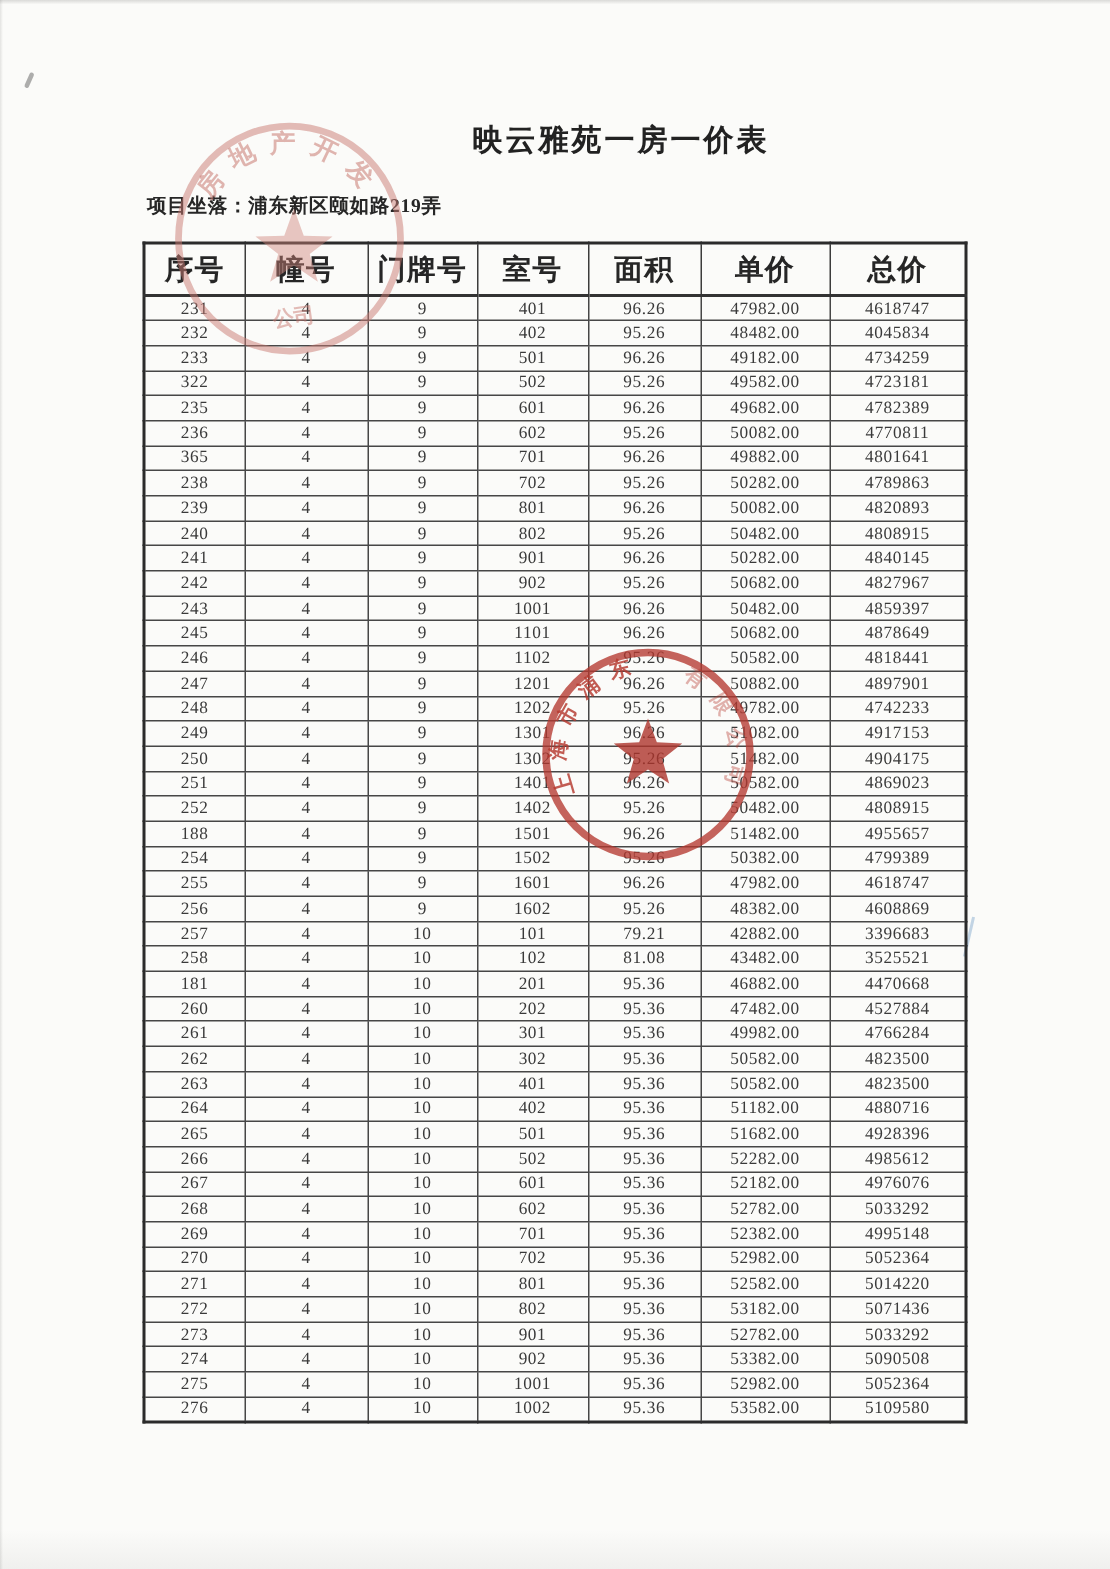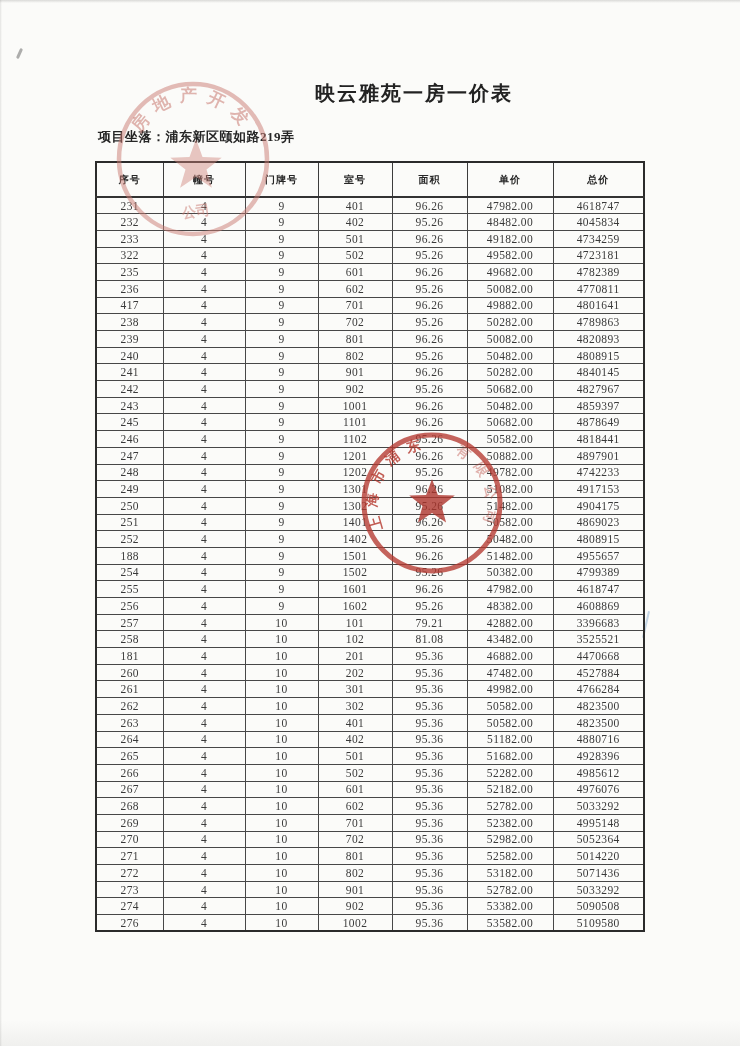--- a/index.html
+++ b/index.html
@@ -39,7 +39,7 @@
     border:2px solid #2b2b2b;
   }
   table.price-table th {
-    height:35px; font-size:10px; font-weight:bold; color:#262626;
+    height:35px; font-size:19px; font-weight:bold; color:#262626;
     border:1px solid #3c3c3c; border-bottom:2px solid #333;
     vertical-align:middle; letter-spacing:1px;margin-left:40px;
   }

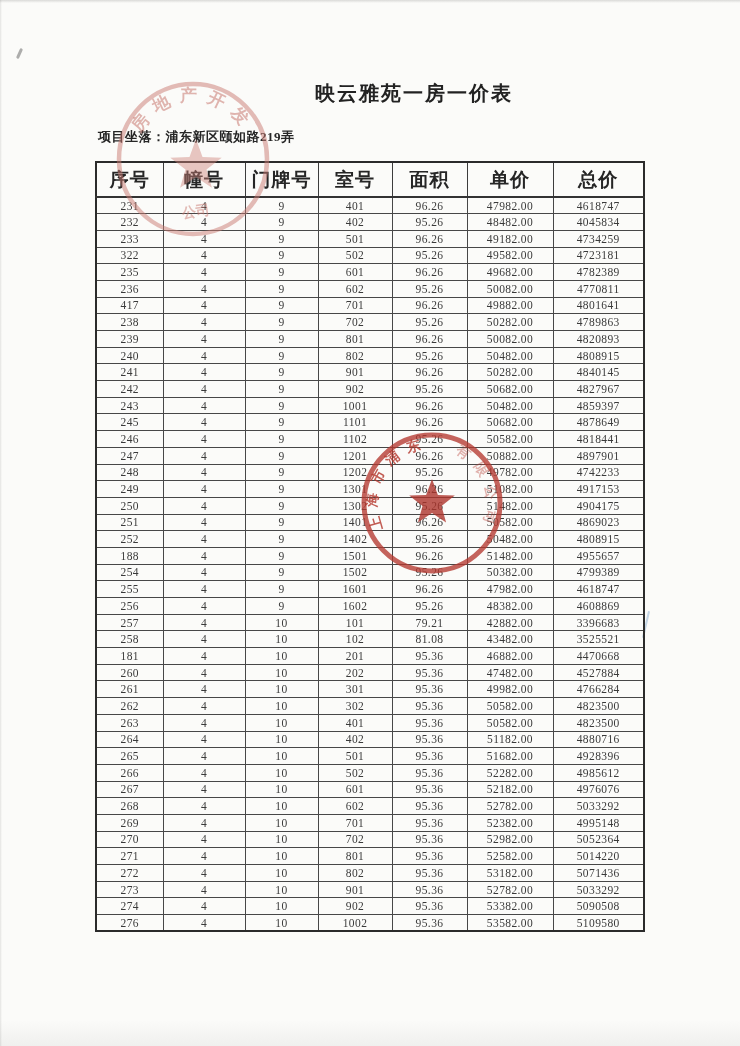--- a/index.html
+++ b/index.html
@@ -147,7 +147,7 @@
           <td>4770811</td>
         </tr>
         <tr>
-          <td>417</td>
+          <td>365</td>
           <td>4</td>
           <td>9</td>
           <td>701</td>

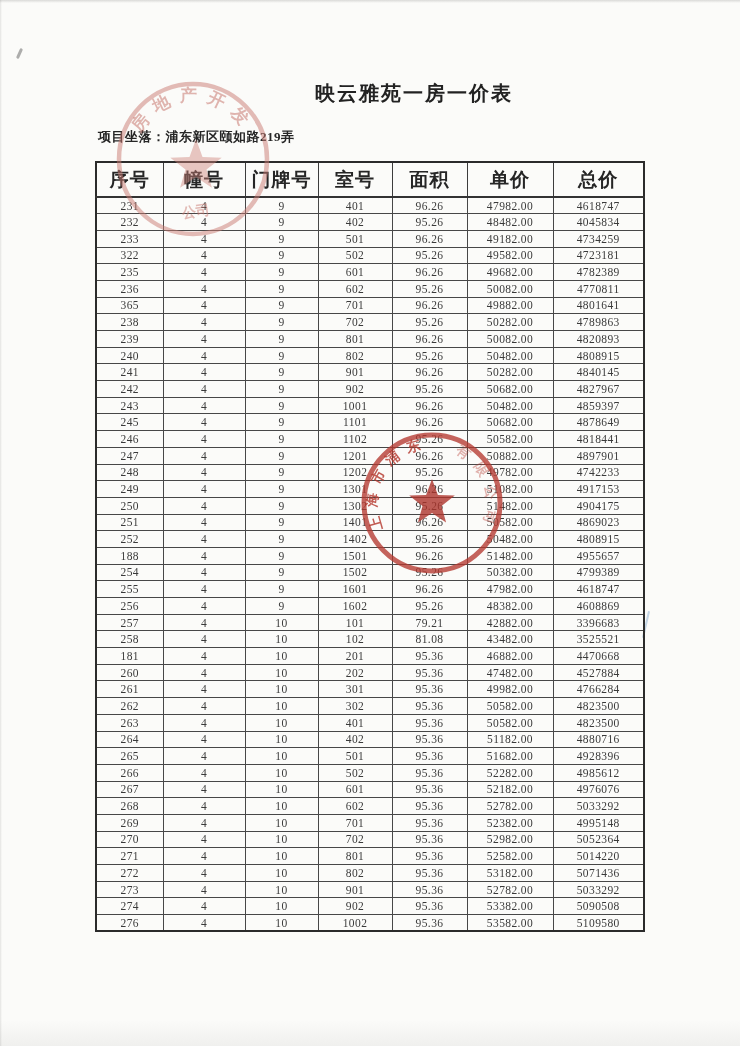--- a/index.html
+++ b/index.html
@@ -480,6 +480,15 @@
           <td>5090508</td>
         </tr>
         <tr>
+          <td>275</td>
+          <td>4</td>
+          <td>10</td>
+          <td>1001</td>
+          <td>95.36</td>
+          <td>52982.00</td>
+          <td>5052364</td>
+        </tr>
+        <tr>
           <td>276</td>
           <td>4</td>
           <td>10</td>

